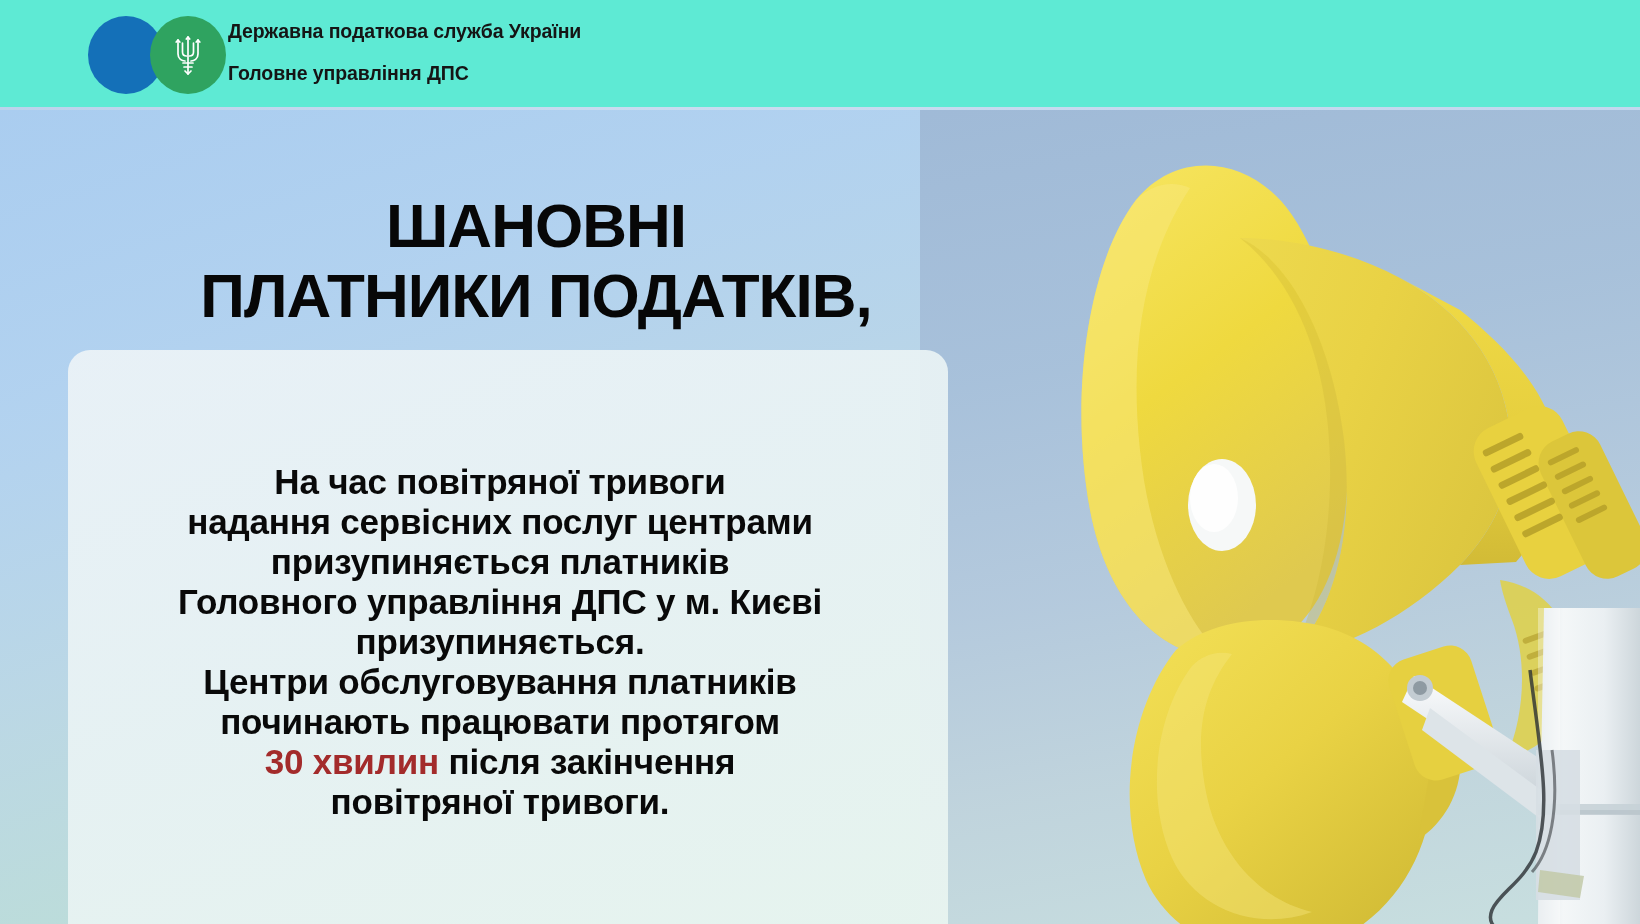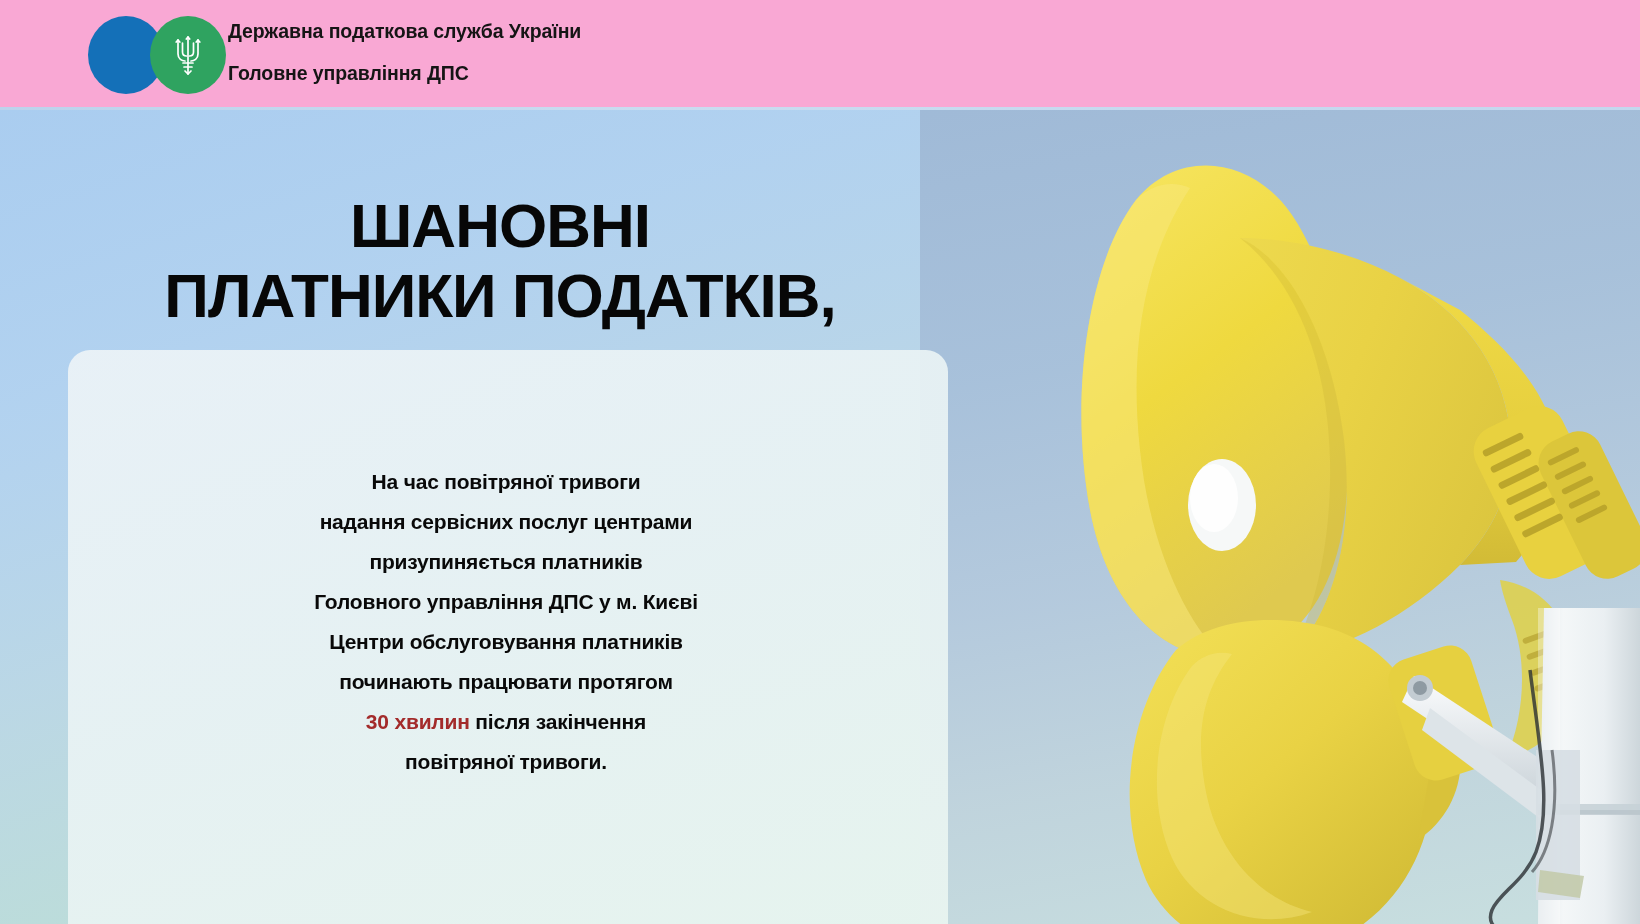--- a/index.html
+++ b/index.html
@@ -22,7 +22,7 @@
   .header {
     position:absolute; left:0; top:0;
     width:1640px; height:110px;
-    background:#f9a8d4;
+    background:#5eead4;
     display:flex; align-items:center;
     z-index:40;
   }

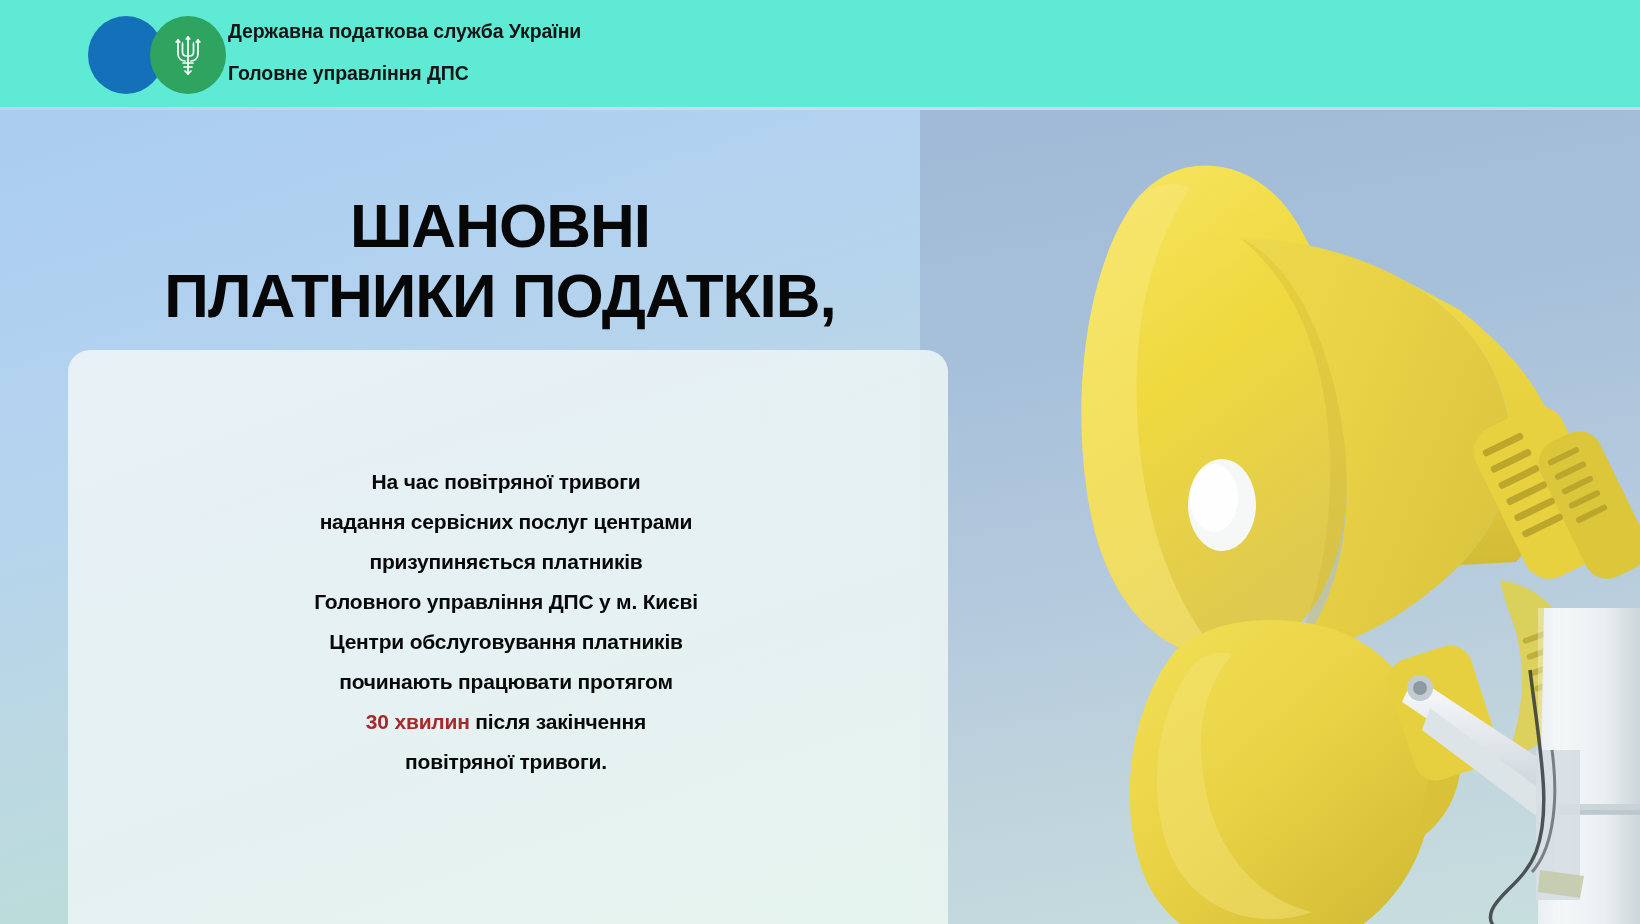--- a/index.html
+++ b/index.html
@@ -104,6 +104,7 @@
     position:absolute; left:0; top:0;
     width:1000px; height:814px;
     z-index:20;
+    padding-left:36px;
   }
 
   .hl {

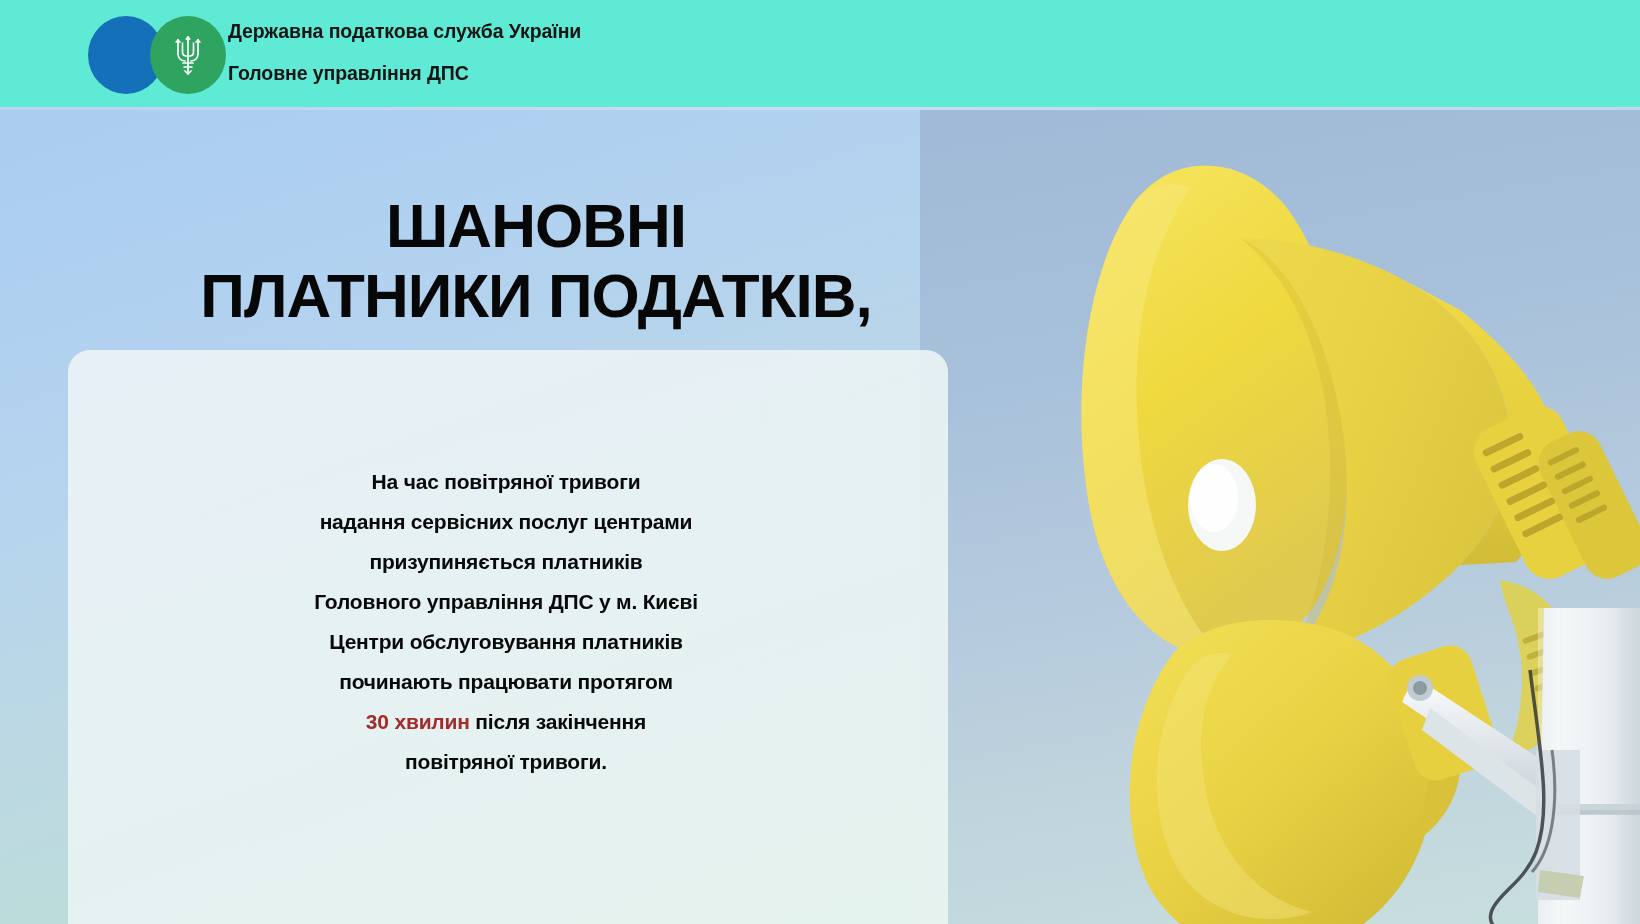--- a/index.html
+++ b/index.html
@@ -124,11 +124,10 @@
     width:1000px;
     text-align:center;
     color:#090909;
-    font-size:21px;
+    font-size:35px;
     font-weight:bold;
     line-height:40px;
     letter-spacing:-0.2px;
-    margin-left:6px;
   }
   .body-text .ln { display:block; white-space:nowrap; }
   .accent { color:#a32b2b; }

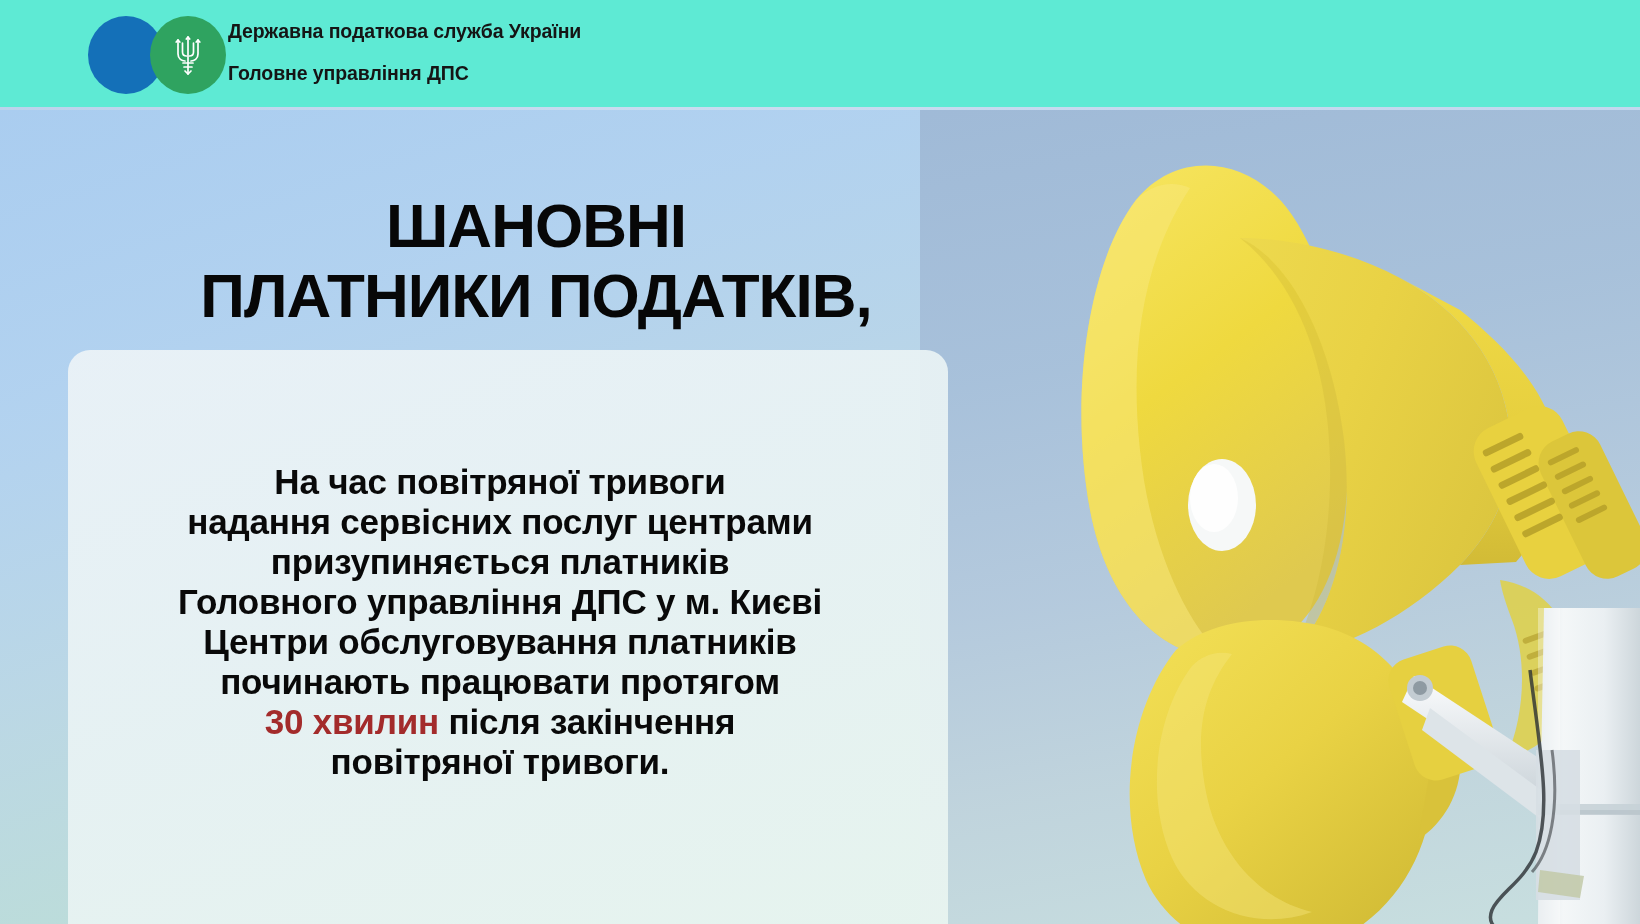--- a/index.html
+++ b/index.html
@@ -305,6 +305,7 @@
         <span class="ln">надання сервісних послуг центрами</span>
         <span class="ln">призупиняється платників</span>
         <span class="ln">Головного управління ДПС у м. Києві</span>
+        <span class="ln">призупиняється.</span>
         <span class="ln">Центри обслуговування платників</span>
         <span class="ln">починають працювати протягом</span>
         <span class="ln"><span class="accent" style="color: rgb(163, 43, 43);">30 хвилин</span><span> після закінчення</span></span>

